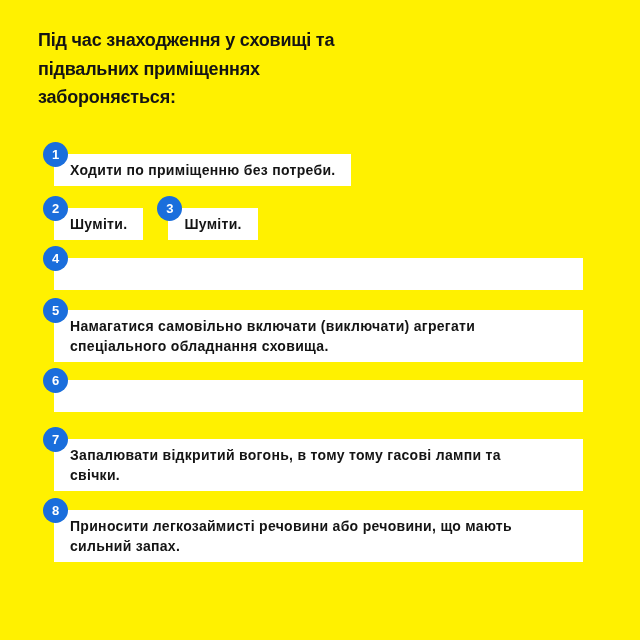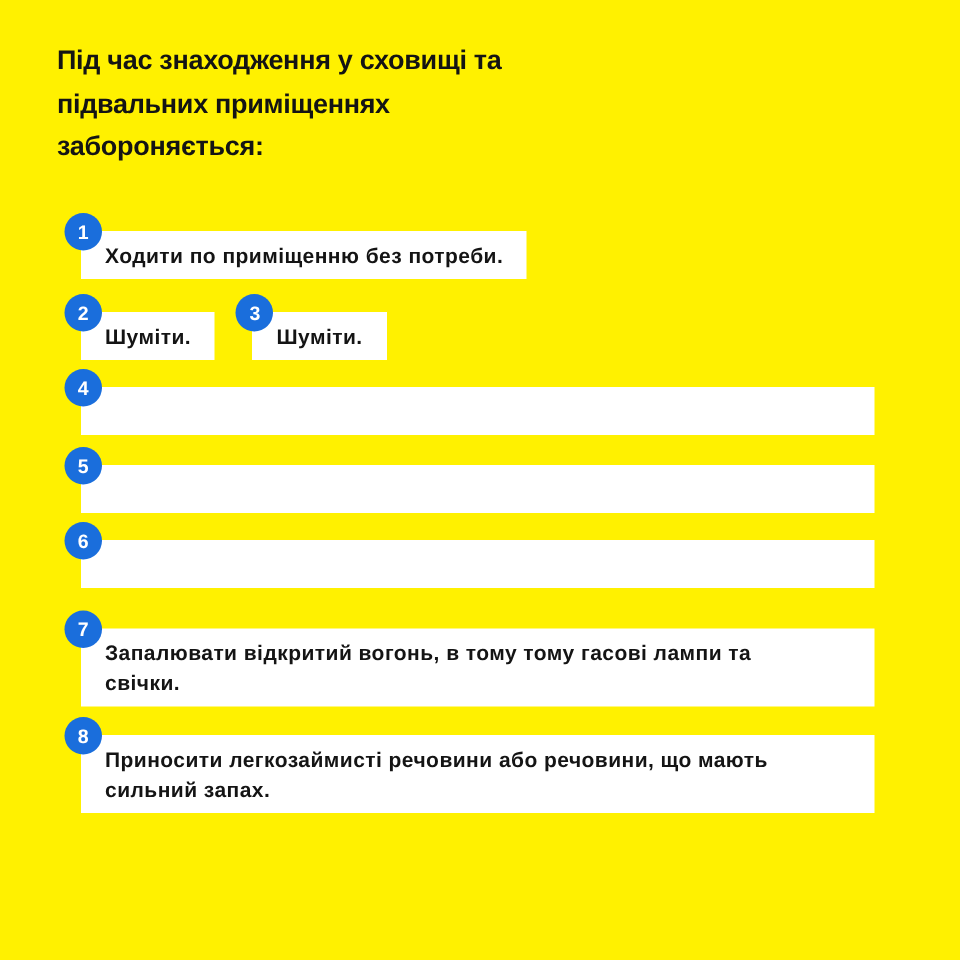--- a/index.html
+++ b/index.html
@@ -118,6 +118,8 @@
   <div class="row row-4">
     <div class="card full">
       <span class="badge">5</span>
+      <span class="card-text">Намагатися самовільно включати (виключати) агрегати
+спеціального обладнання сховища.</span>
     </div>
   </div>
 

